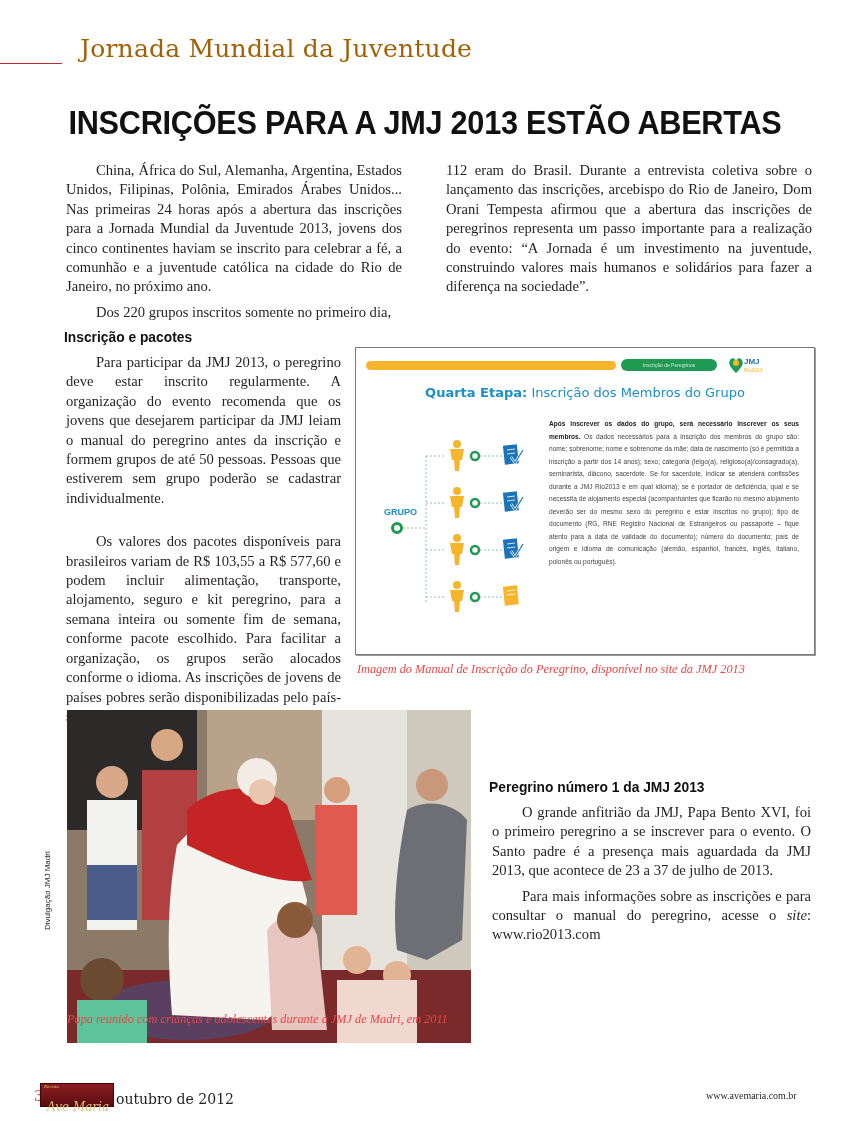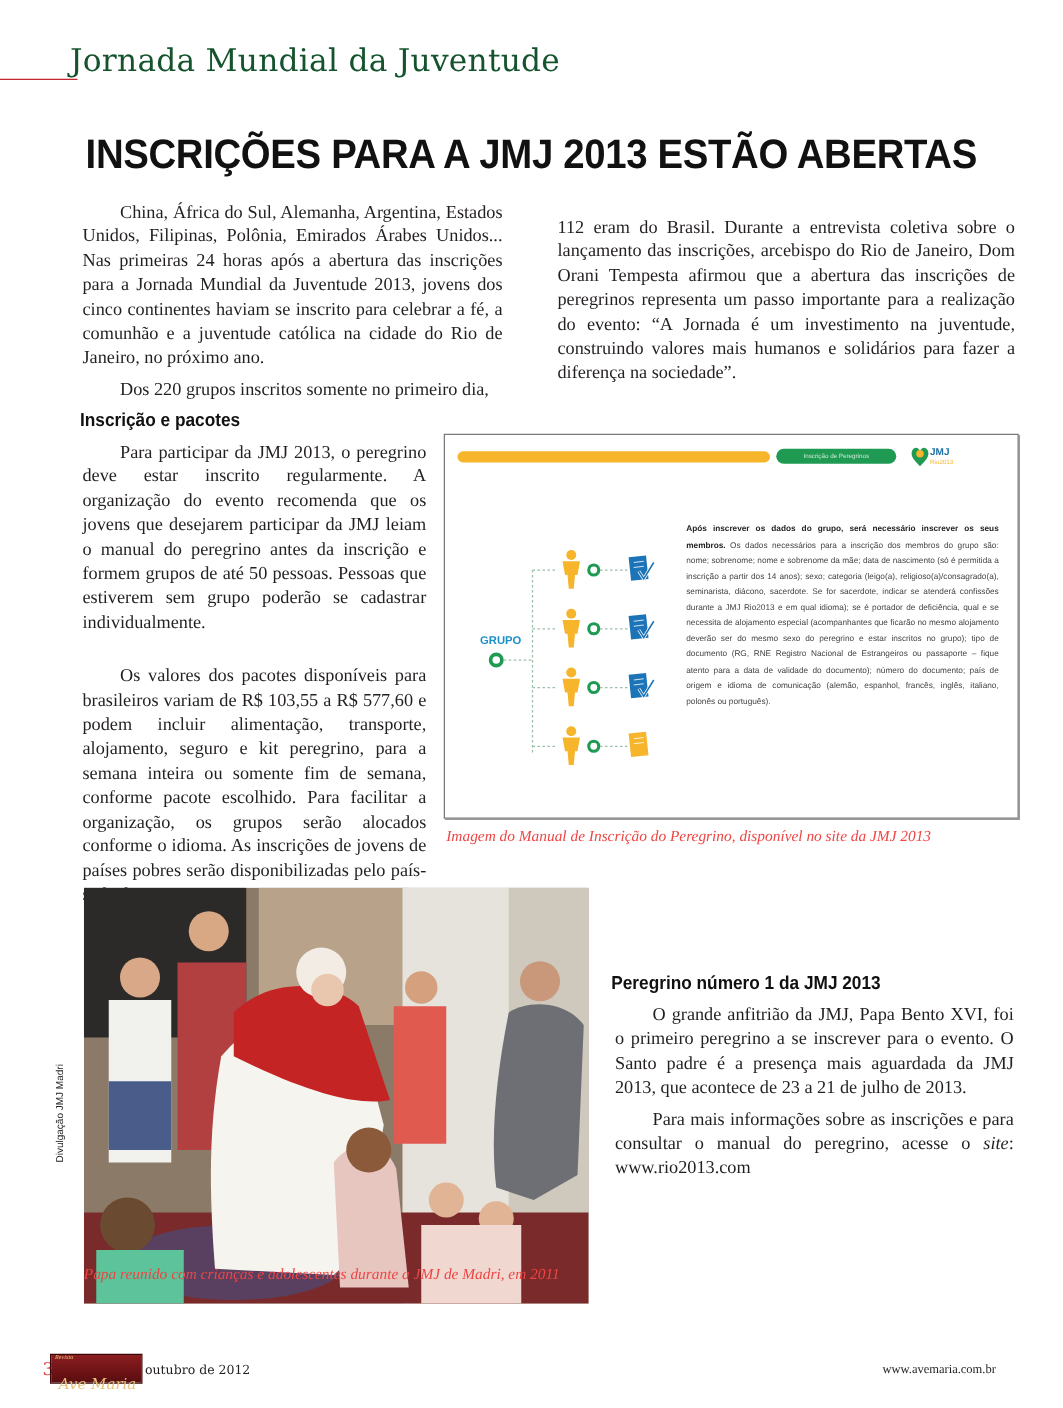--- a/index.html
+++ b/index.html
@@ -6,7 +6,7 @@
   body { width:850px; height:1126px; position:relative; overflow:hidden; font-family:"Liberation Serif", serif; color:#231f20; }
   .abs { position:absolute; }
   .section-line { left:0; top:63px; width:62px; height:1px; background:#c4262e; }
-  .section-title { left:56px; top:34px; font-family:"DejaVu Serif", serif; font-size:25px; color:#14532d; letter-spacing:0.2px; font-weight:normal; }
+  .section-title { left:80px; top:34px; font-family:"DejaVu Serif", serif; font-size:25px; color:#a16207; letter-spacing:0.2px; font-weight:normal; }
   .headline { left:0; width:850px; top:104px; text-align:center; font-family:"Liberation Sans", sans-serif; font-weight:bold; font-size:33px; letter-spacing:-0.3px; transform:scaleX(0.93); transform-origin:center; color:#111; }
   .col { font-size:14.6px; line-height:19.4px; text-align:justify; }
   .col p { margin:4px; text-indent:30px; }

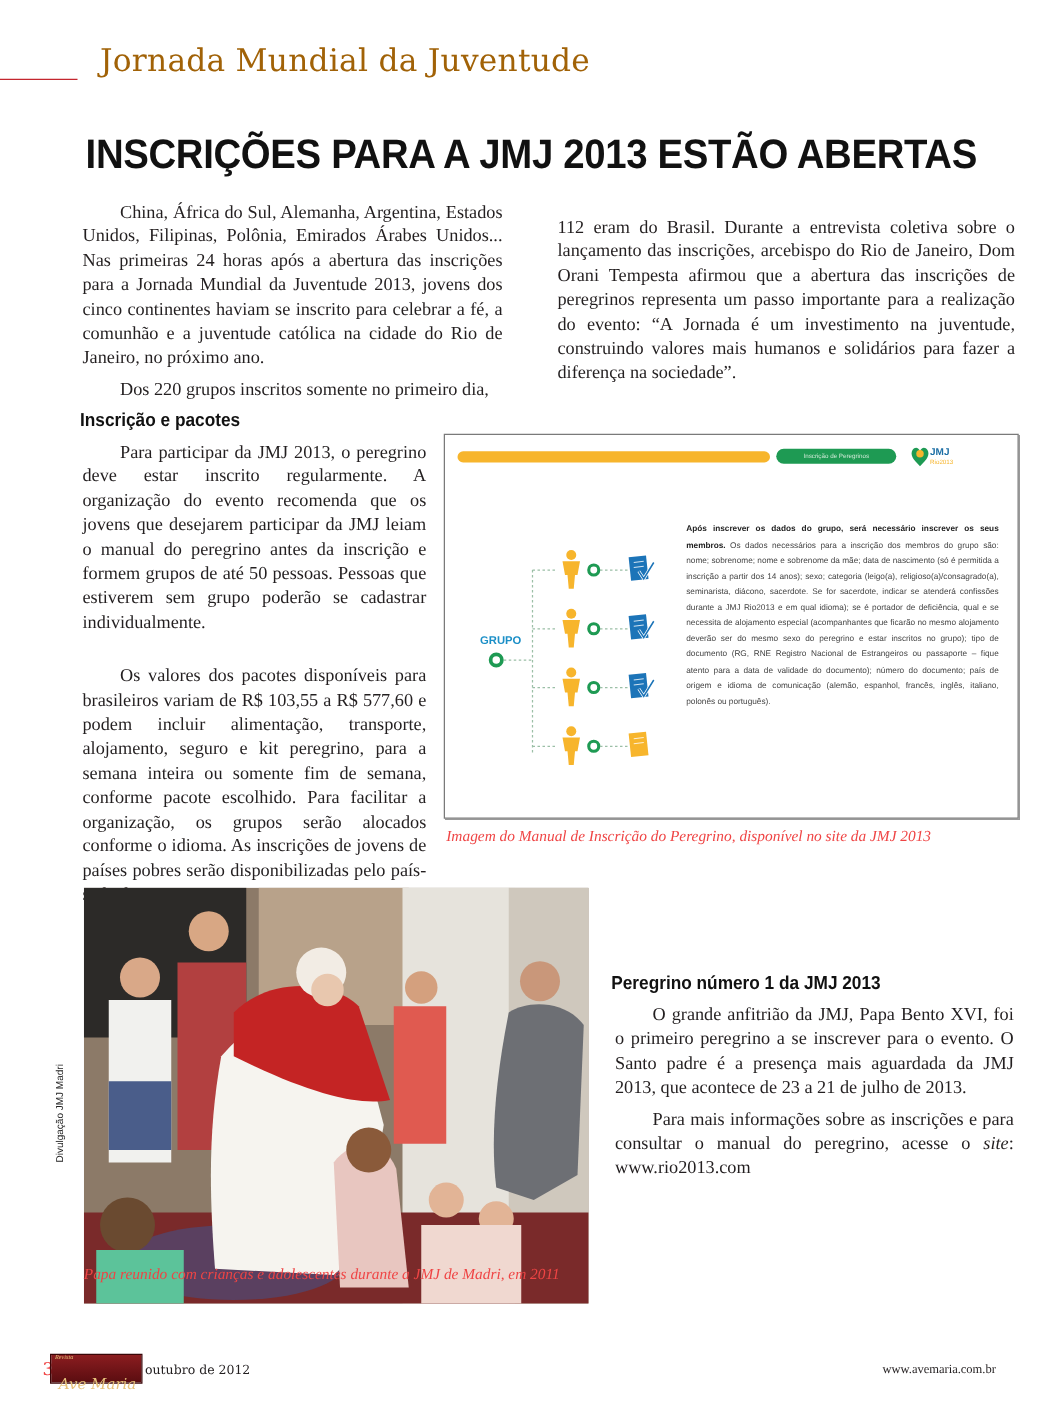--- a/index.html
+++ b/index.html
@@ -45,7 +45,7 @@
   <p>China, África do Sul, Alemanha, Argentina, Estados Unidos, Filipinas, Polônia, Emirados Árabes Unidos... Nas primeiras 24 horas após a abertura das inscrições para a Jornada Mundial da Juventude 2013, jovens dos cinco continentes haviam se inscrito para celebrar a fé, a comunhão e a juventude católica na cidade do Rio de Janeiro, no próximo ano.</p>
   <p>Dos 220 grupos inscritos somente no primeiro dia,</p>
 </div>
-<div class="abs col" style="left:442px; top:169px; width:374px;">
+<div class="abs col" style="left:442px; top:157px; width:374px;">
   <p class="noind">112 eram do Brasil. Durante a entrevista coletiva sobre o lançamento das inscrições,  arcebispo do Rio de Janeiro, Dom Orani Tempesta afirmou que a  abertura das inscrições de peregrinos representa um passo importante para a realização do evento: “A Jornada é um investimento na juventude, construindo valores mais humanos e solidários para fazer a diferença na sociedade”.</p>
 </div>
 

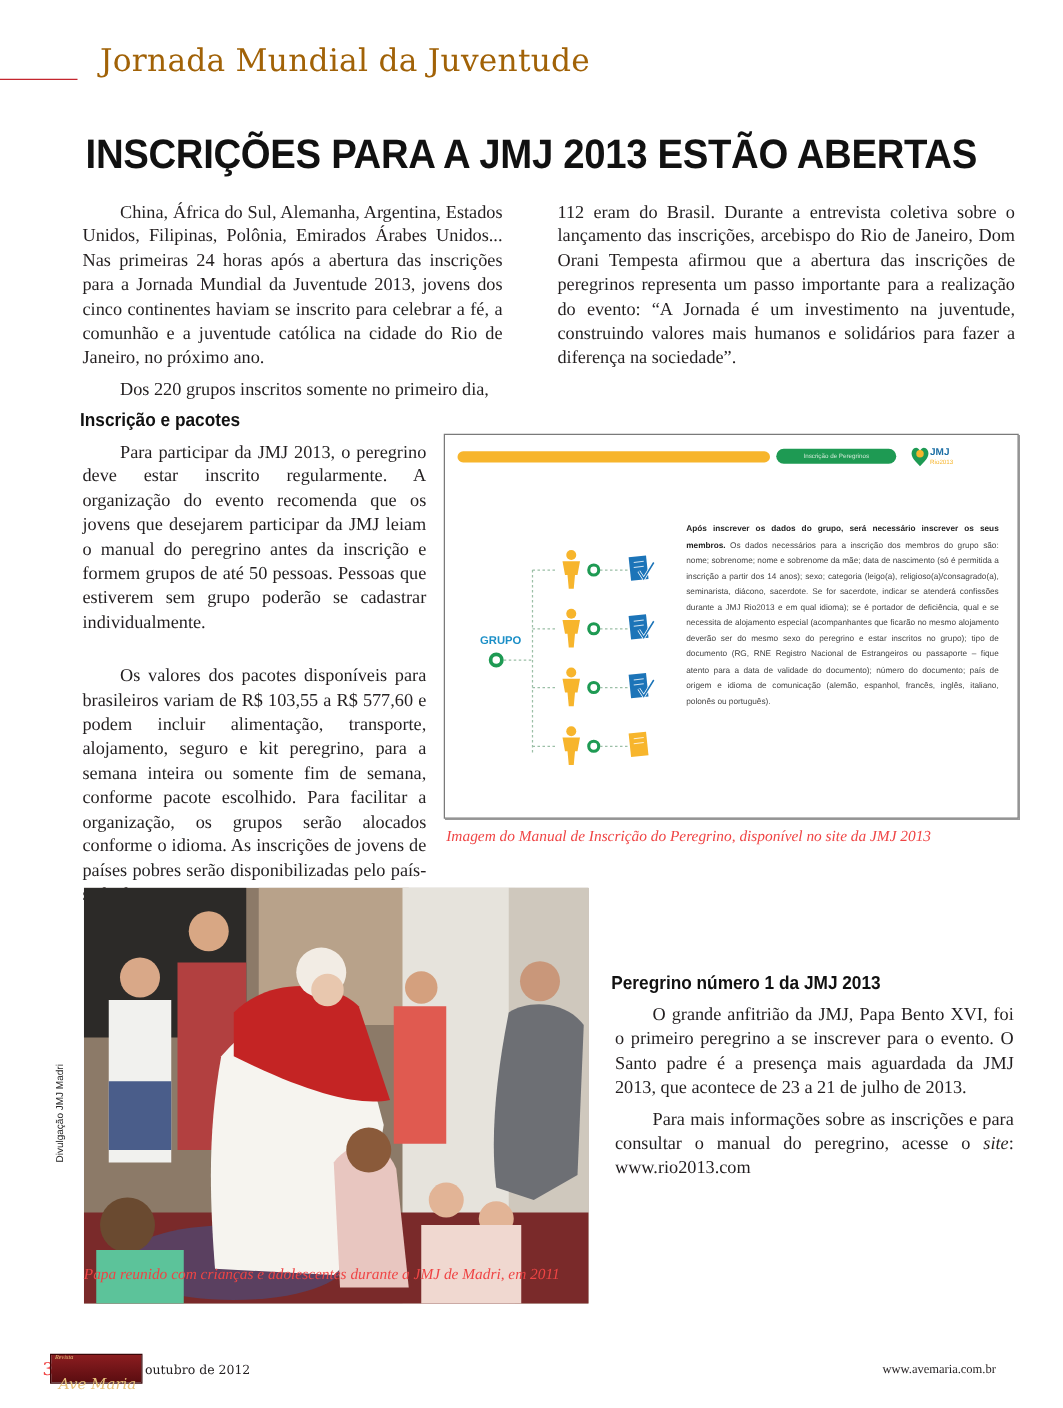--- a/index.html
+++ b/index.html
@@ -65,6 +65,9 @@
     </svg>
     <span class="t">JMJ</span>
     <span class="y">Rio2013</span>
+  </div>
+  <div class="abs manual-title">
+    <span>Quarta Etapa:</span><span class="rest"> Inscrição dos Membros do Grupo</span>
   </div>
 
   <svg class="abs" style="left:0; top:85px;" width="190" height="190">

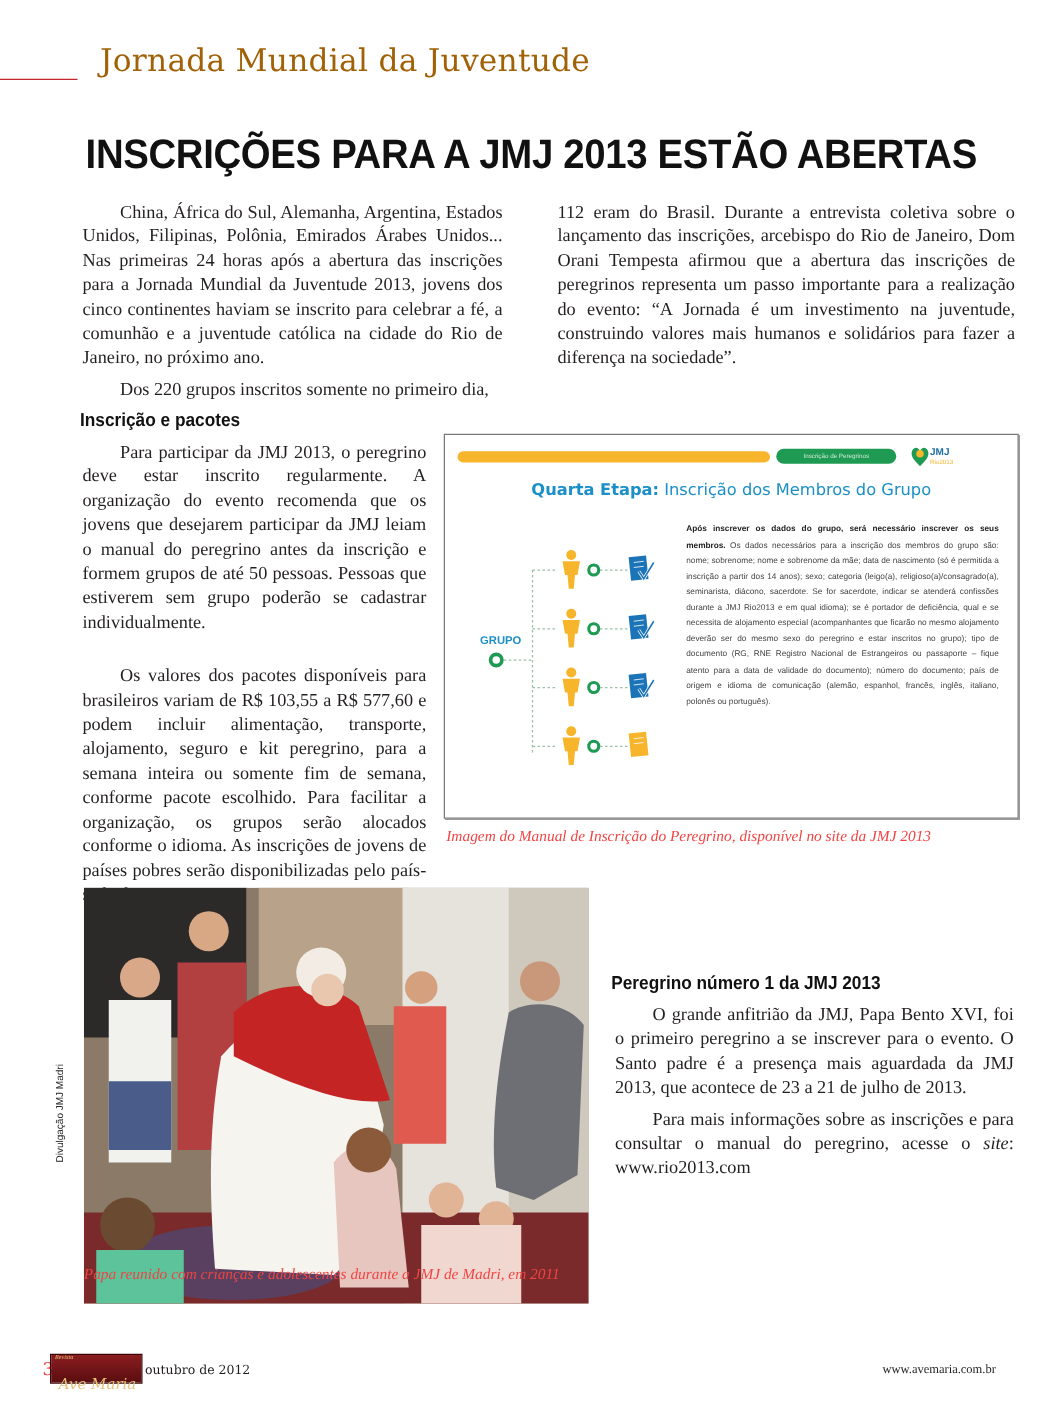--- a/index.html
+++ b/index.html
@@ -165,7 +165,7 @@
 
 <div class="abs subhead" style="left:489px; top:778px;">Peregrino número 1 da JMJ 2013</div>
 <div class="abs col" style="left:488px; top:799px; width:327px;">
-  <p>O grande anfitrião da JMJ, Papa Bento XVI, foi o primeiro peregrino a se inscrever para o evento. O Santo padre é a presença mais aguardada da JMJ 2013, que acontece de 23 a 21 de julho de 2013.</p>
+  <p>O grande anfitrião da JMJ, Papa Bento XVI, foi o primeiro peregrino a se inscrever para o evento. O Santo padre é a presença mais aguardada da JMJ 2013, que acontece de 23 a 37 de julho de 2013.</p>
   <p id="sec2p2">Para mais informações sobre as inscrições e para consultar o manual do peregrino, acesse o <i>site</i>: www.rio2013.com</p>
 </div>
 

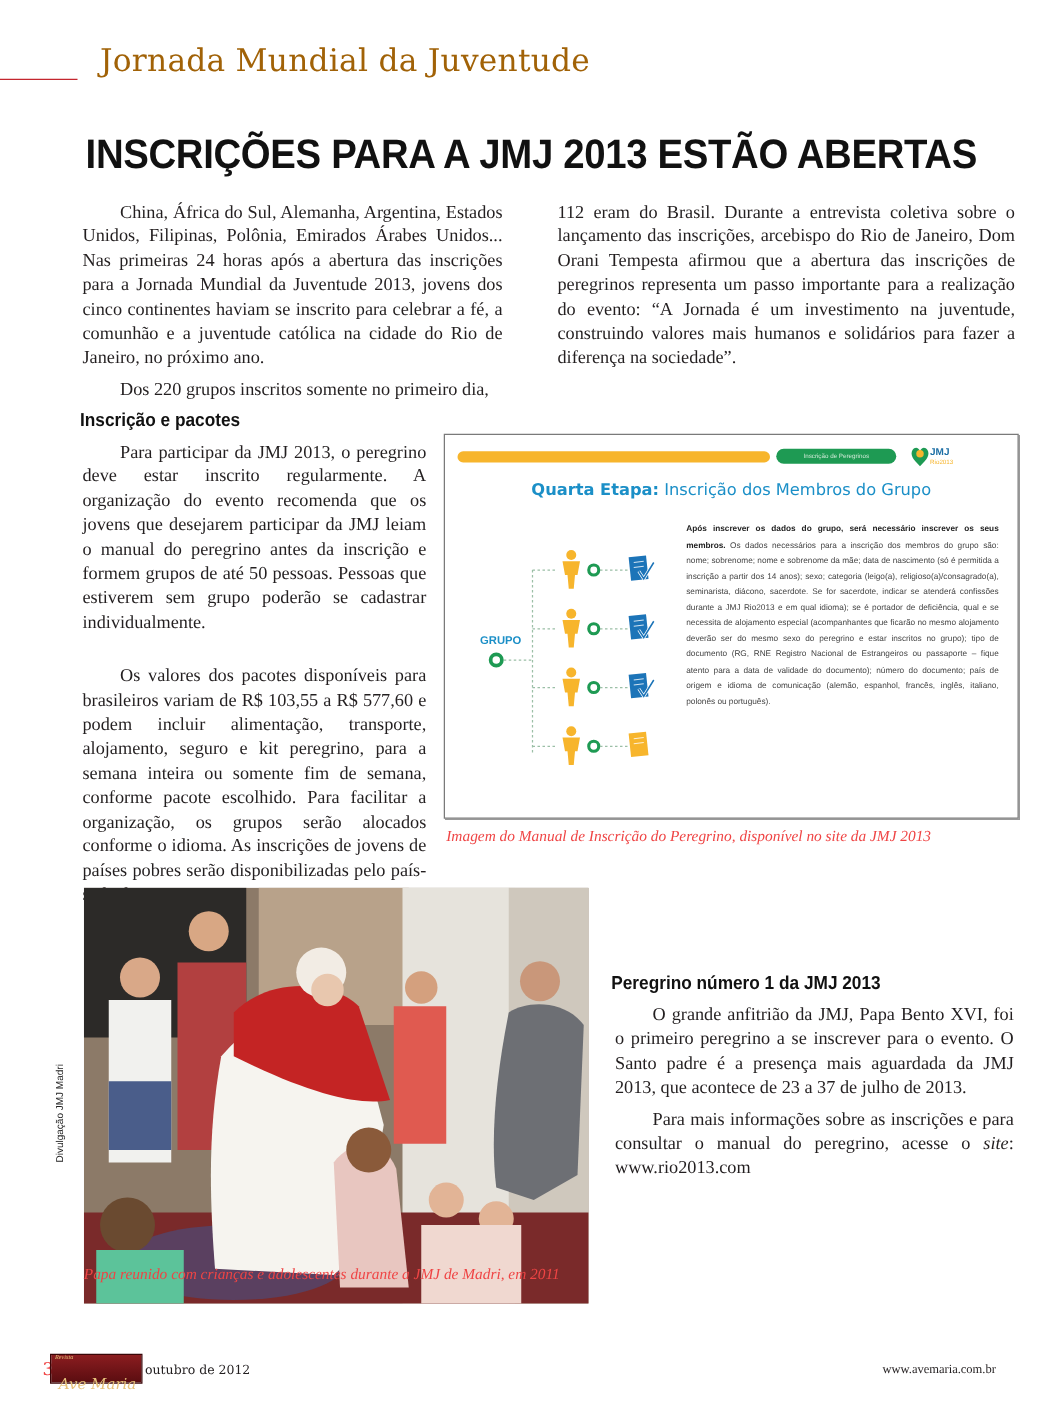--- a/index.html
+++ b/index.html
@@ -30,7 +30,7 @@
   .logo-box { left:40px; top:1083px; width:72px; height:22px; background:linear-gradient(#8b1d20,#5a0d10); border:1px solid #3a0608; }
   .logo-small { left:3px; top:0px; font-size:5px; color:#e7c27a; font-style:italic; }
   .logo-big { left:6px; top:16px; font-size:12px; font-style:italic; color:#e7c27a; font-family:"DejaVu Serif", serif; white-space:nowrap; }
-  .issue { left:116px; top:1091px; font-family:"DejaVu Serif", serif; font-size:10px; color:#231f20; }
+  .issue { left:116px; top:1091px; font-family:"DejaVu Serif", serif; font-size:14px; color:#231f20; }
   .site { left:706px; top:1090px; font-family:"Liberation Serif", serif; font-size:10px; color:#231f20; }
 </style>
 </head>

